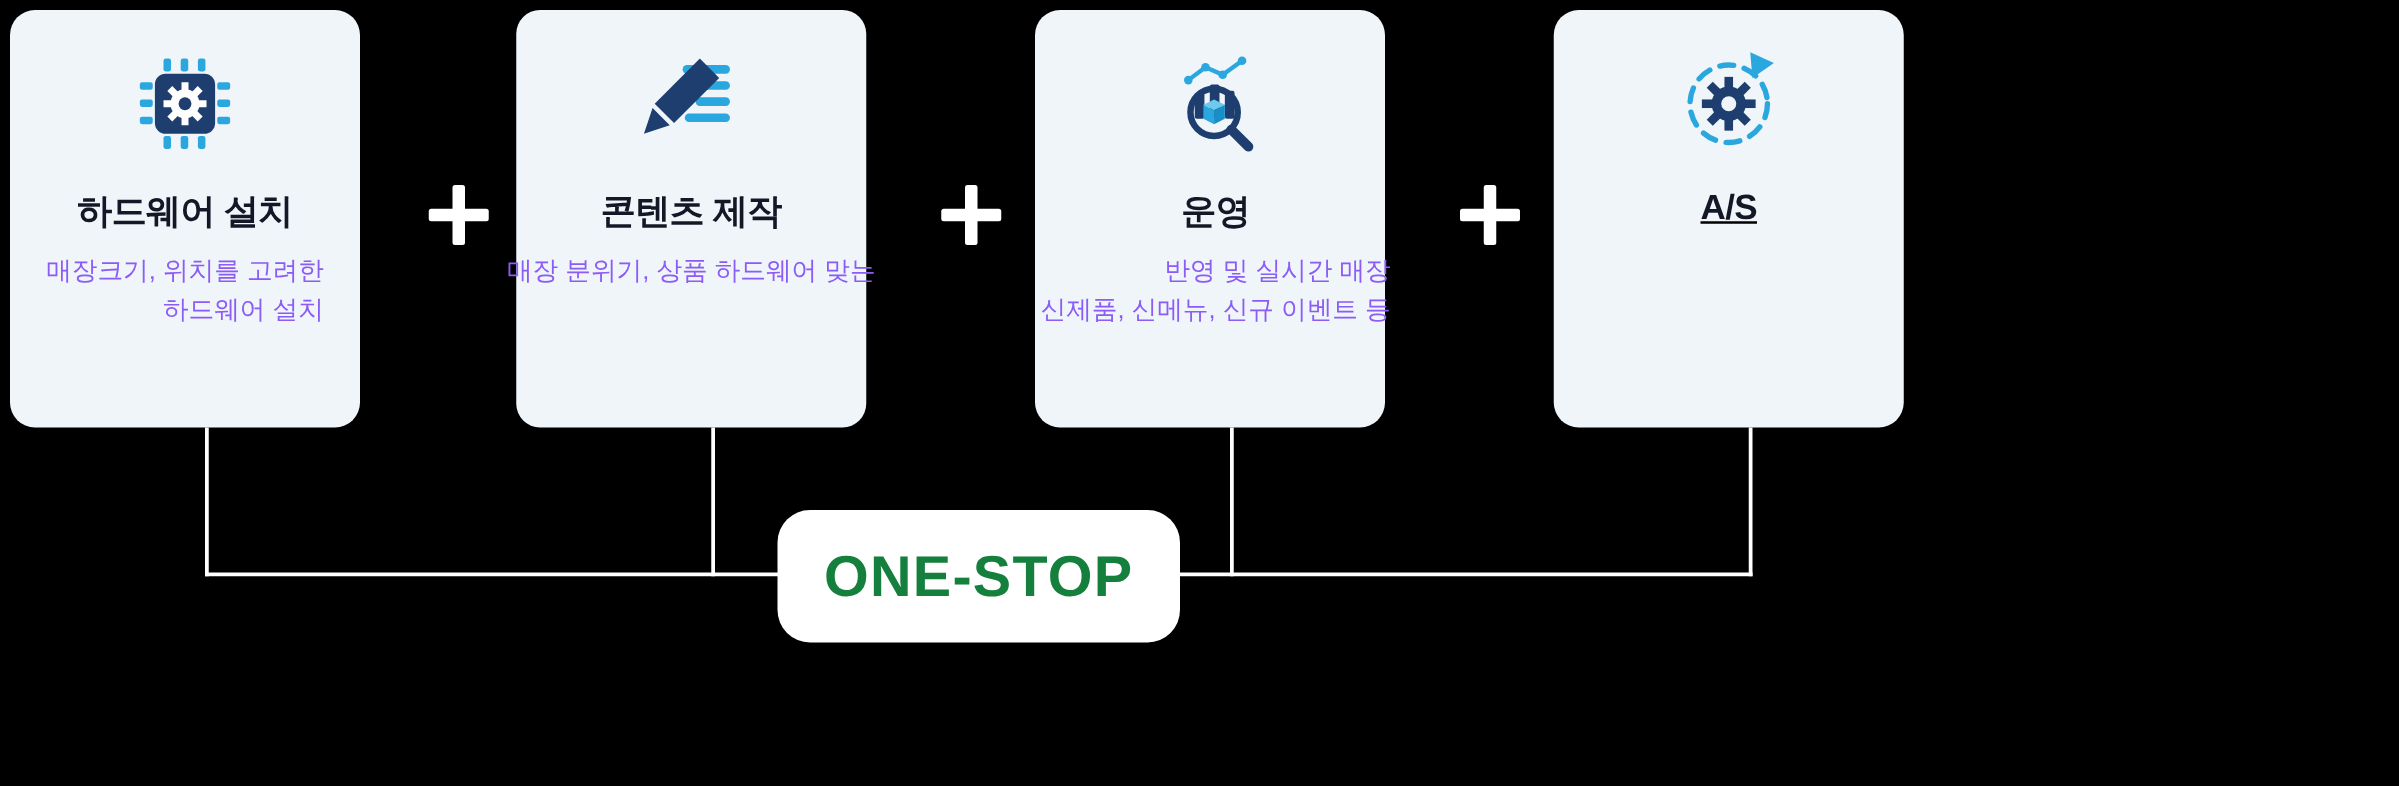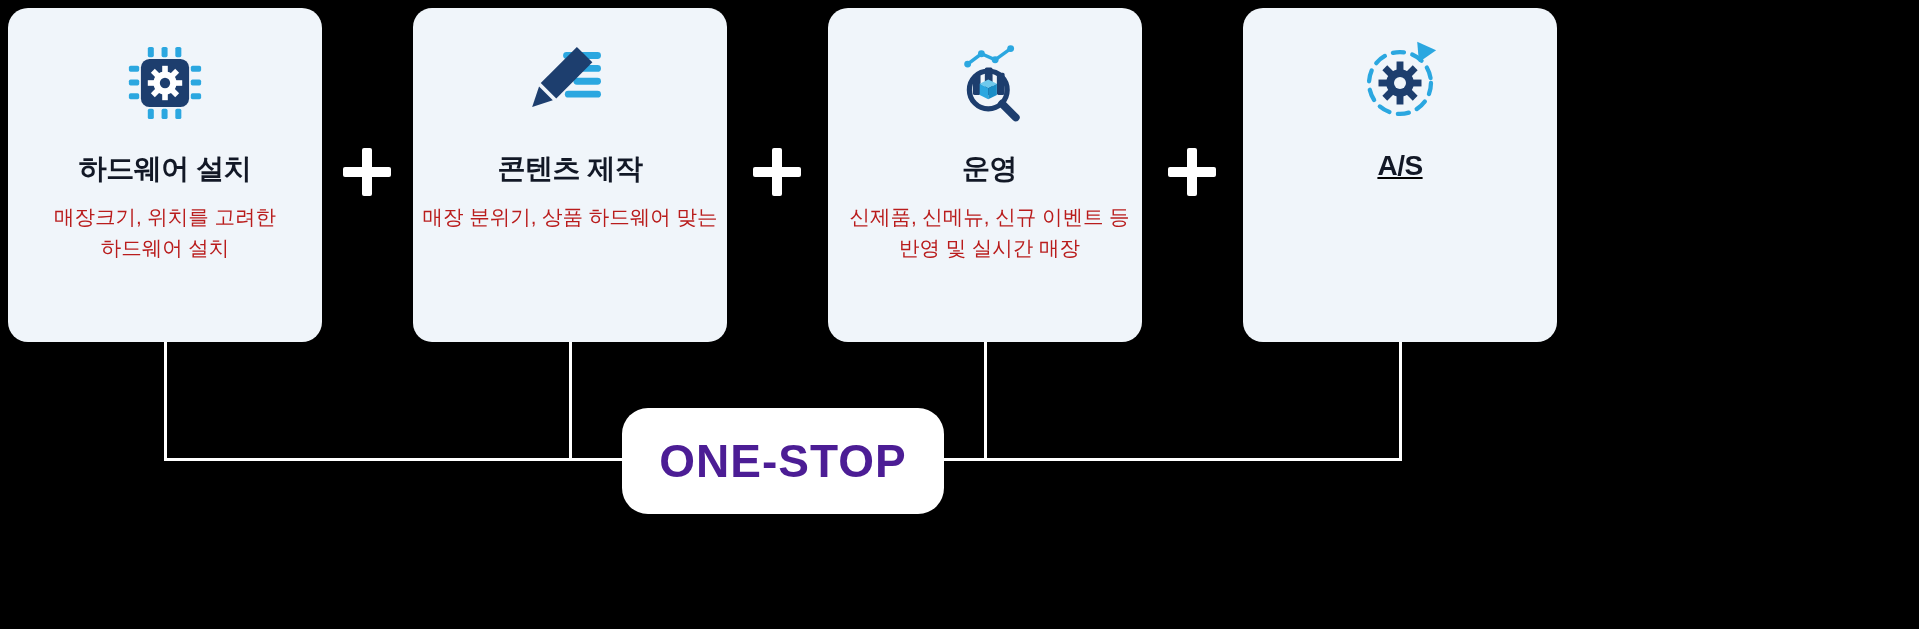--- a/index.html
+++ b/index.html
@@ -15,7 +15,7 @@
   .card {
     position:absolute;
     top:8px;
-    width:314px;
+    width:280px;
     height:334px;
     background:#f0f5fa;
     border-radius:20px;

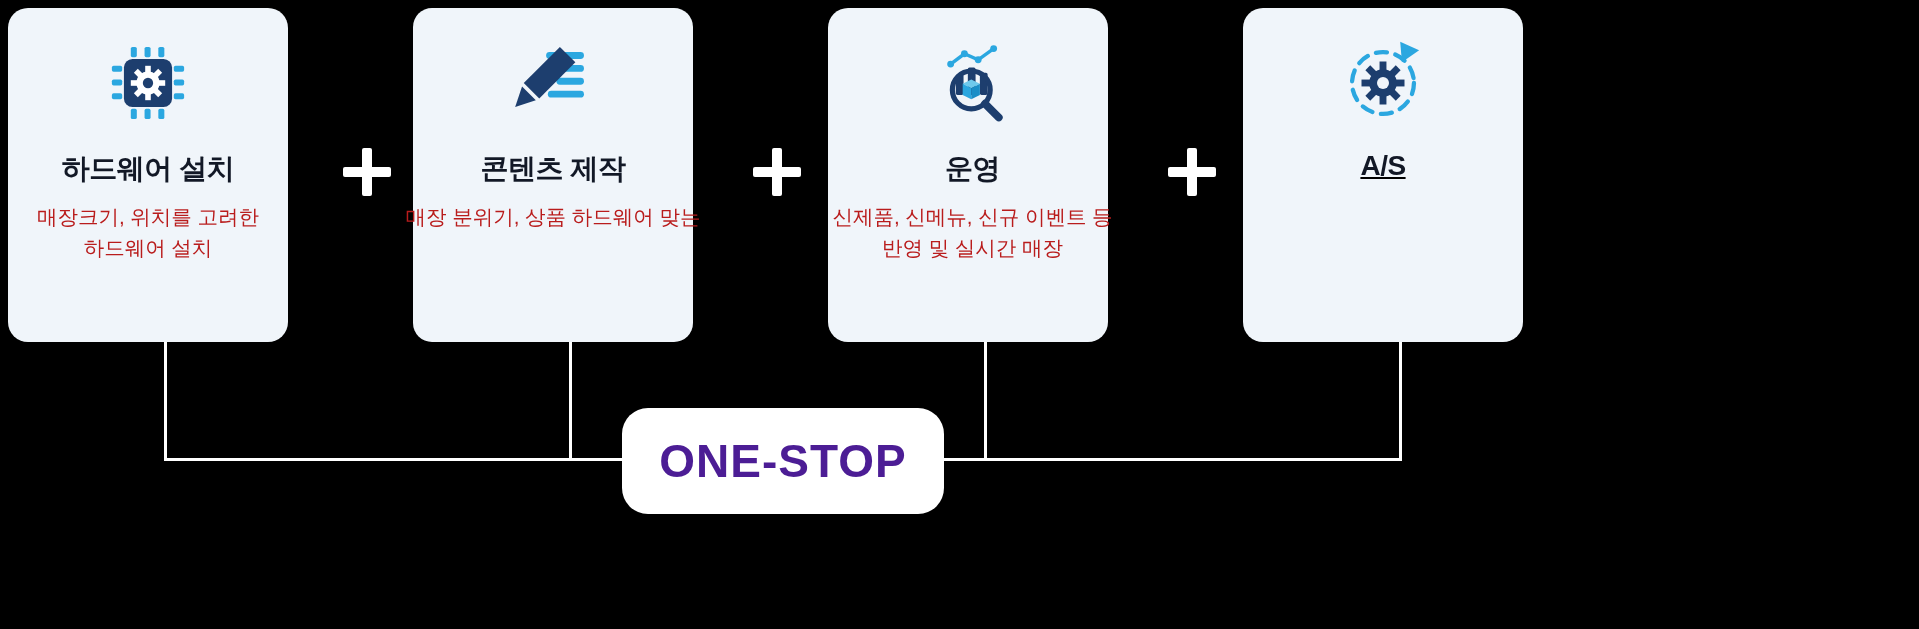--- a/index.html
+++ b/index.html
@@ -42,8 +42,8 @@
     margin-top:14px;
     font-size:20.5px;
     line-height:1.5;
-    color:#b91c1c;
-    text-align:center;
+    color:#8b5cf6;
+    text-align:right;
   }
   .card-desc span { display:block; white-space:nowrap; }
 

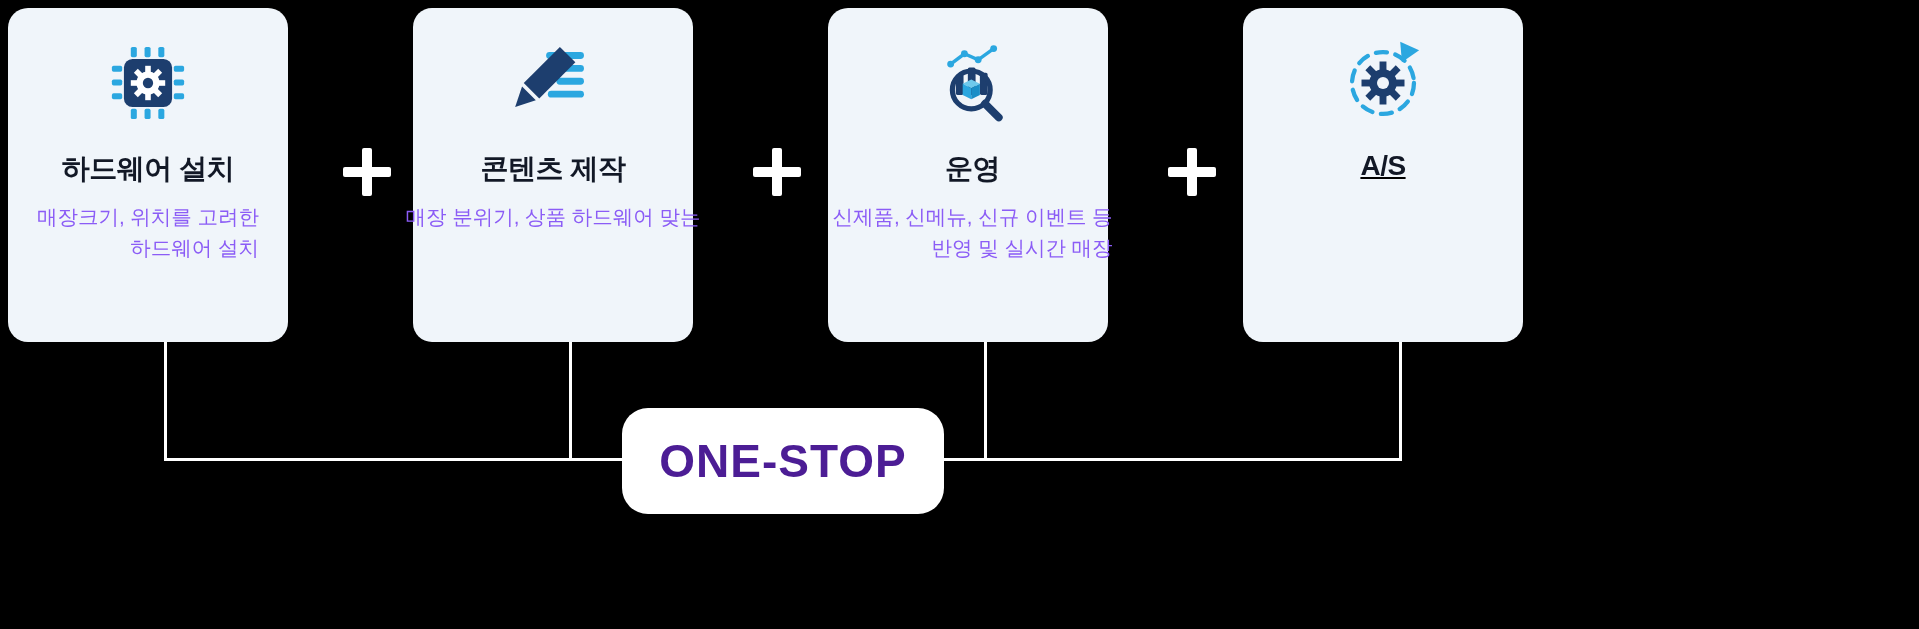--- a/index.html
+++ b/index.html
@@ -171,8 +171,8 @@
     </div>
     <h3 class="card-title">운영</h3>
     <p class="card-desc">
+      <span>반영 및 실시간 매장</span>
       <span>신제품, 신메뉴, 신규 이벤트 등</span>
-      <span>반영 및 실시간 매장</span>
     </p>
   </section>
 

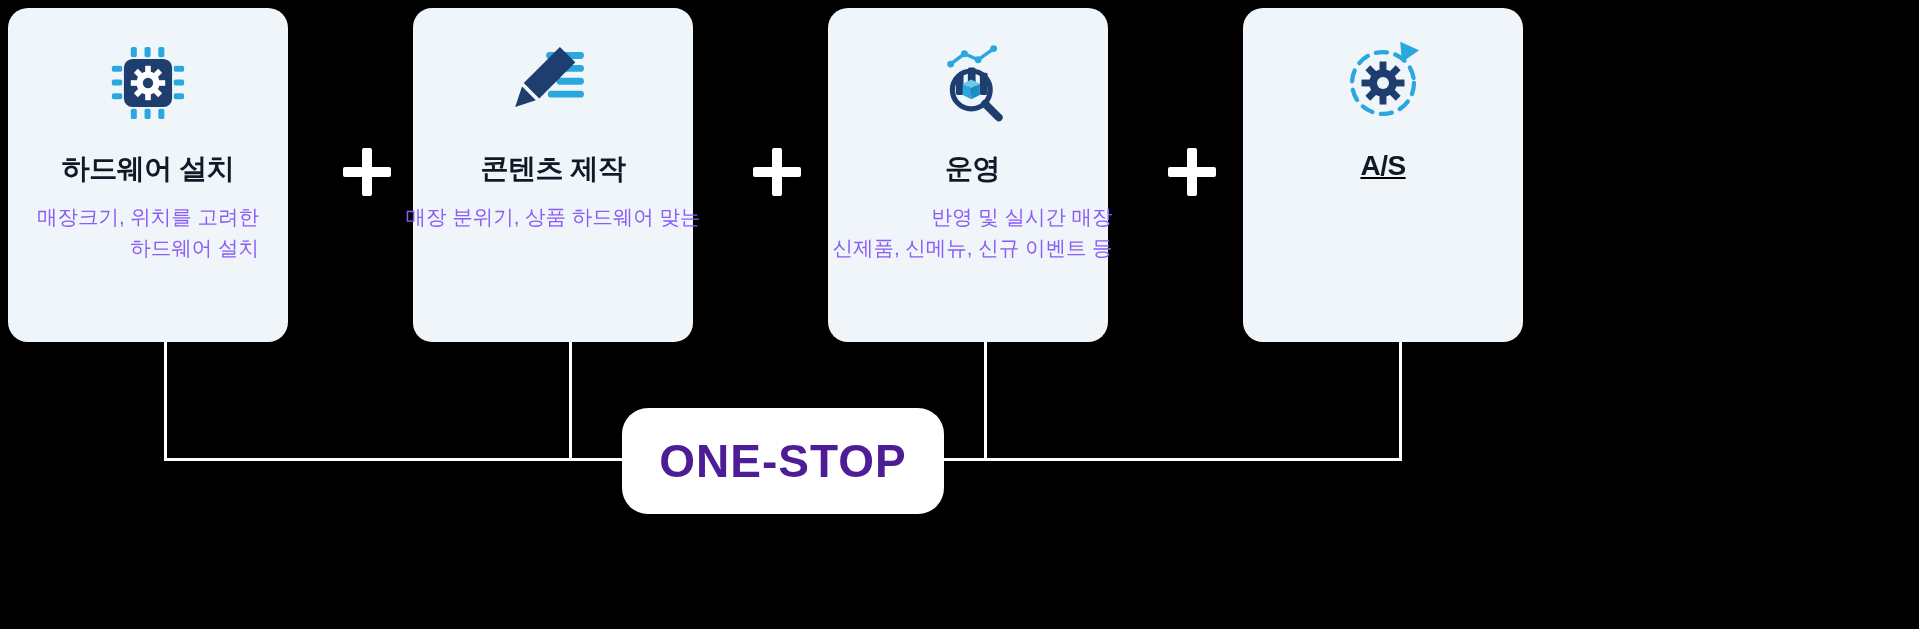--- a/index.html
+++ b/index.html
@@ -73,7 +73,7 @@
   .onestop span {
     font-size:46px;
     font-weight:700;
-    color:#4c1d95;
+    color:#15803d;
     letter-spacing:1px;
     white-space:nowrap;
   }

